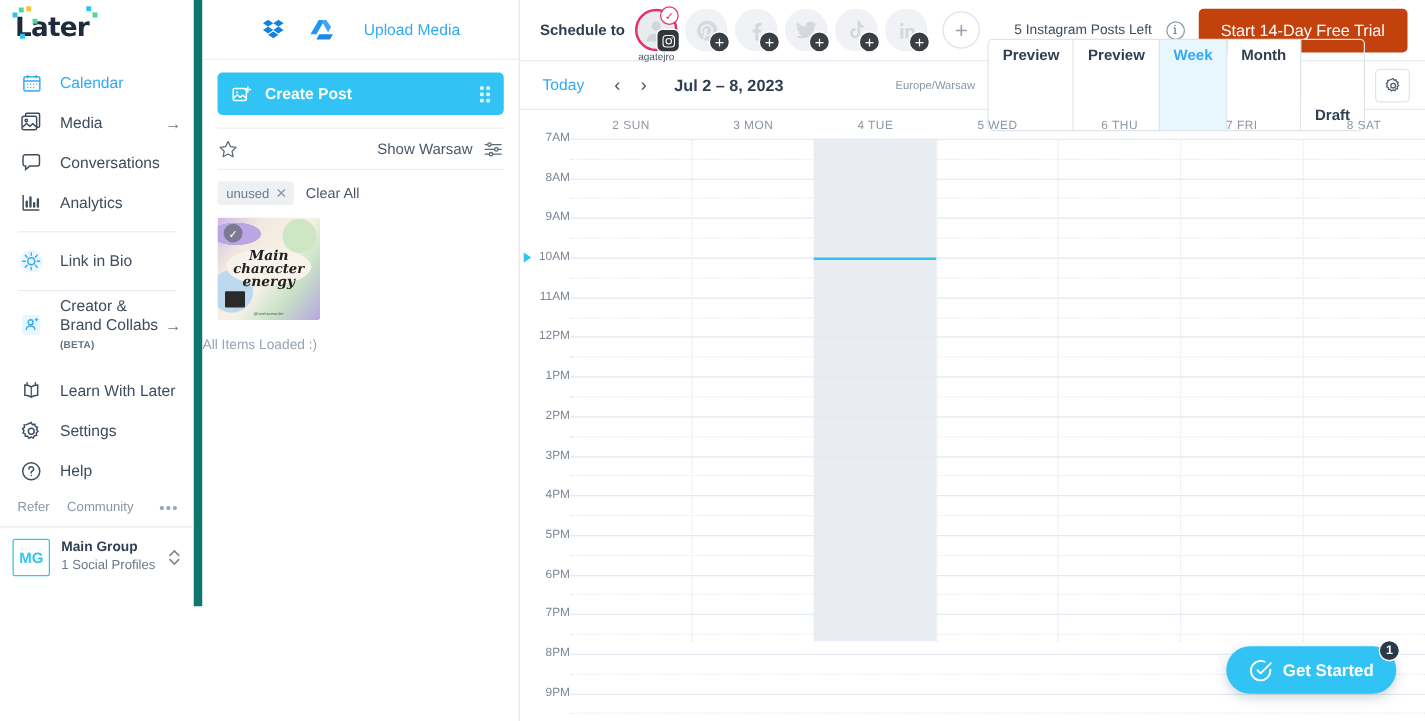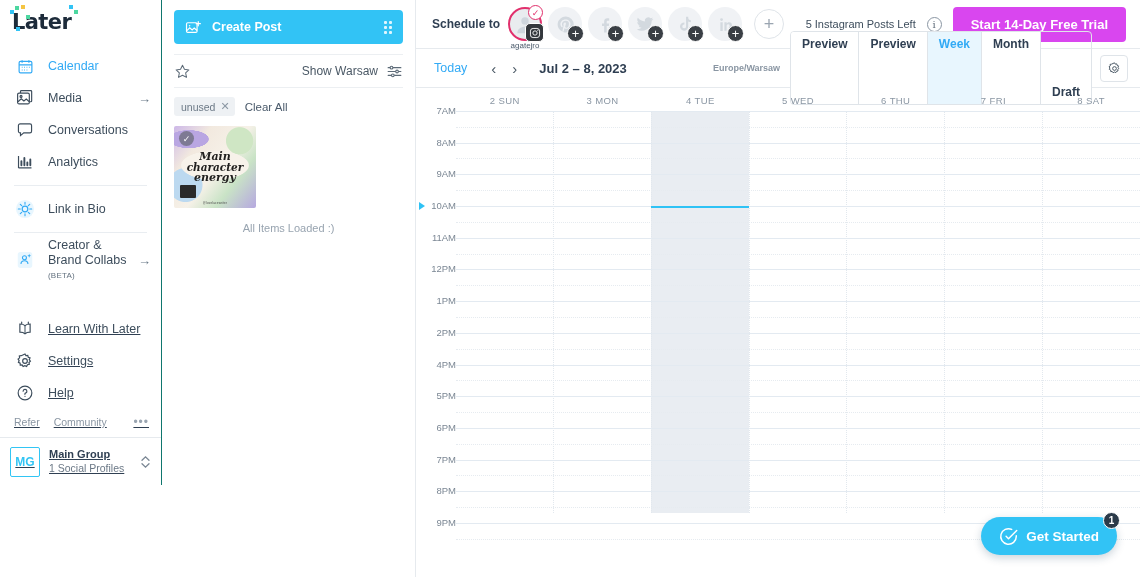--- a/index.html
+++ b/index.html
@@ -16,7 +16,7 @@
   .sidebar {
     width: 162px; height: 485px;
     background: #ffffff;
-    border-right: 1px solid #0f766e;
+    border-right: 7px solid #0f766e;
     position: relative;
     flex: 0 0 162px;
   }

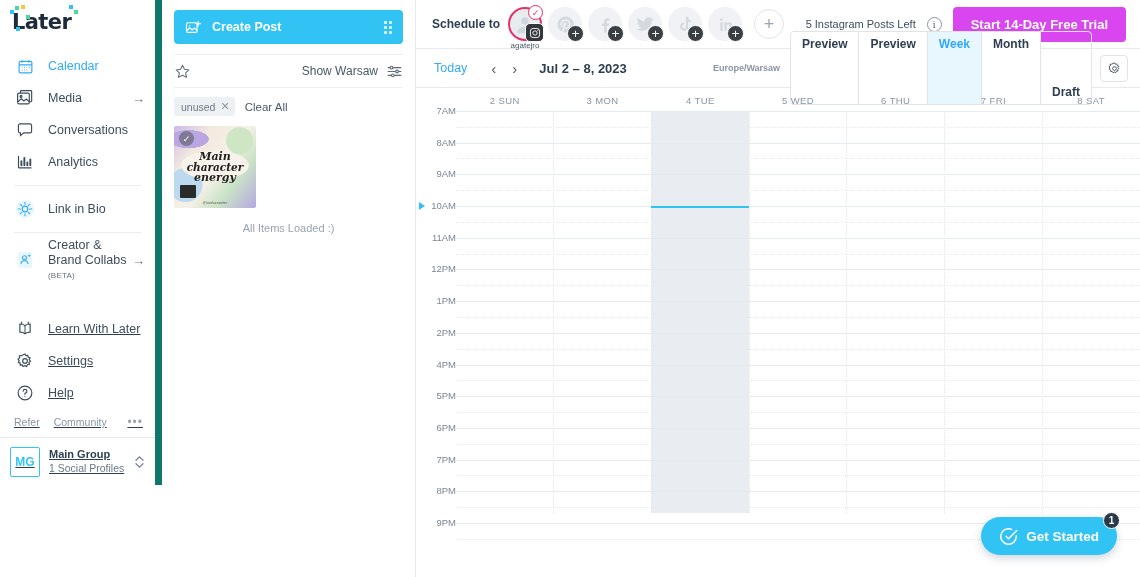--- a/index.html
+++ b/index.html
@@ -423,6 +423,21 @@
 
   <div class="media-panel">
 
+    <div class="media-top">
+      <span>
+        <svg width="22" height="22" viewBox="0 0 24 24">
+          <path d="M6 3L1.5 6 6 9l4.5-3L6 3zM15 3l-4.5 3L15 9l4.5-3L15 3zM1.5 12L6 9l4.5 3L6 15l-4.5-3zM15 9l4.5 3-4.5 3-4.5-3L15 9zM6 16.2l4.5-3 4.5 3-4.5 3-4.5-3z" fill="#0f82e3"></path>
+        </svg>
+      </span>
+      <span>
+        <svg width="22" height="22" viewBox="0 0 24 24">
+          <path d="M8.7 3.2l-7.2 12.4h5.2L13.9 3.2z" fill="#2196f3"></path>
+          <path d="M9.2 15.6l-2.6 4.6h11.9l2.6-4.6z" fill="#1e88e5"></path>
+          <path d="M15.3 3.2h-4.6l6.2 10.7 2.6-4.5z" fill="#42a5f5"></path>
+        </svg>
+      </span>
+      <span class="upload-link">Upload Media</span>
+    </div>
 
     <div class="create-post">
       <span>

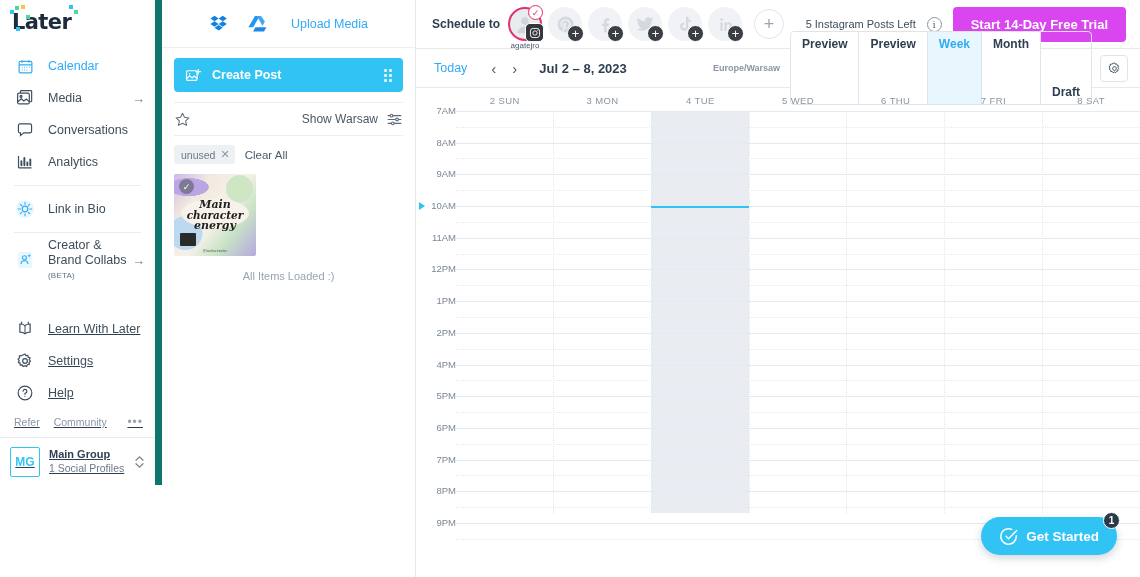--- a/index.html
+++ b/index.html
@@ -192,7 +192,7 @@
     justify-content: center; font-family: "DejaVu Serif", serif; cursor: pointer;
   }
   .trial-btn {
-    background: #d946ef; color: #fff; font-weight: bold; font-size: 13px;
+    background: #c2410c; color: #fff; font-weight: normal; font-size: 13px;
     padding: 10px 18px; border-radius: 4px; cursor: pointer; white-space: nowrap;
   }
 

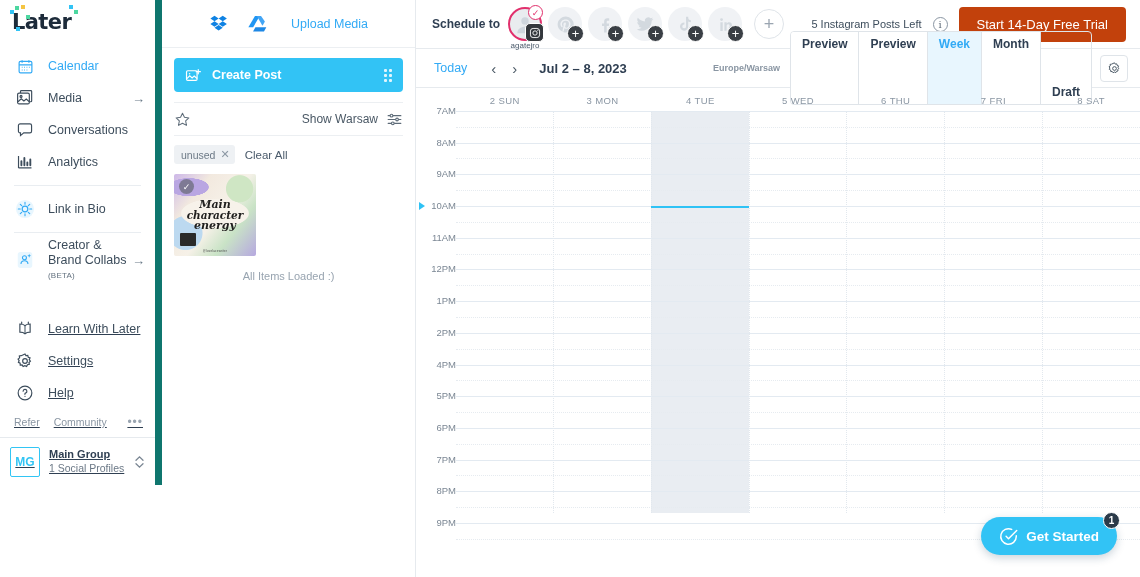--- a/index.html
+++ b/index.html
@@ -204,7 +204,7 @@
   .arrow-btn { color: #4a5865; font-size: 15px; padding: 0 8px; cursor: pointer; }
   .date-range { font-size: 13px; font-weight: bold; color: #2f3f52; margin-left: 14px; }
   .calbar-right { margin-left: auto; display: flex; align-items: center; gap: 0; }
-  .tz { font-size: 9px; color: #8a96a3; margin-right: 10px; font-weight: bold; }
+  .tz { font-size: 9px; color: #8a96a3; margin-right: 10px; }
   .seg {
     display: flex; border: 1px solid #dfe4e9; border-radius: 4px; overflow: hidden;
   }

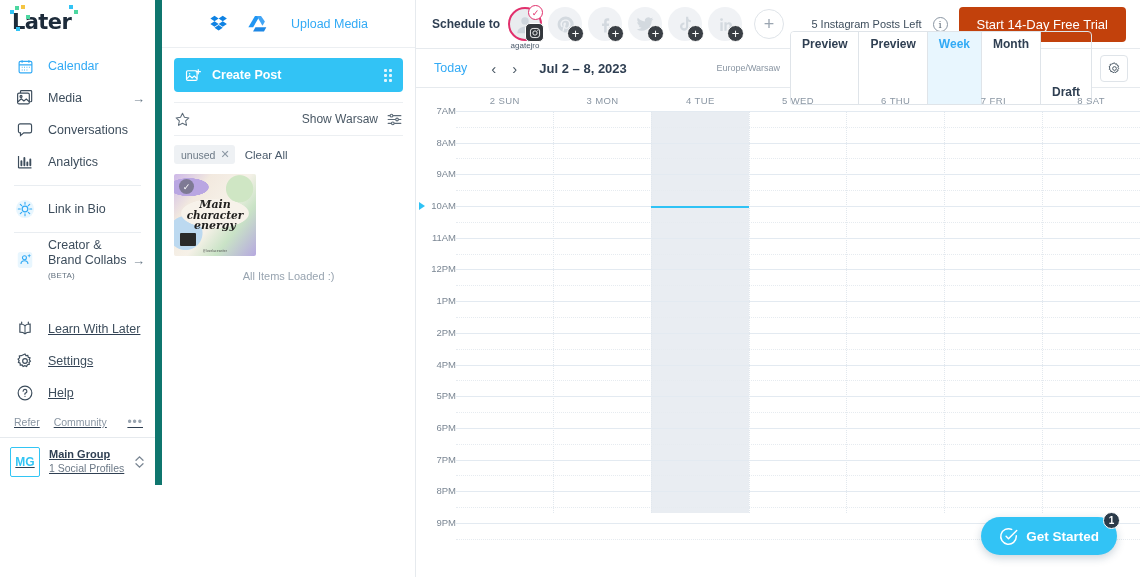--- a/index.html
+++ b/index.html
@@ -46,7 +46,7 @@
   .nav-item.active .lbl { color: #32aaf5; }
   .nav-arrow { color: #6a7a88; font-size: 13px; margin-left: 4px; }
   .nav-sep { height: 1px; background: #e9edf1; margin: 7px 14px; }
-  .badge-beta { font-size: 8px; color: #63717f; letter-spacing: .2px; }
+  .badge-beta { font-size: 8px; color: #63717f; letter-spacing: .2px; font-weight: bold; }
 
   .bottom-nav { position: absolute; left: 0; right: 0; bottom: 0; text-decoration: underline; }
   .refer-row {

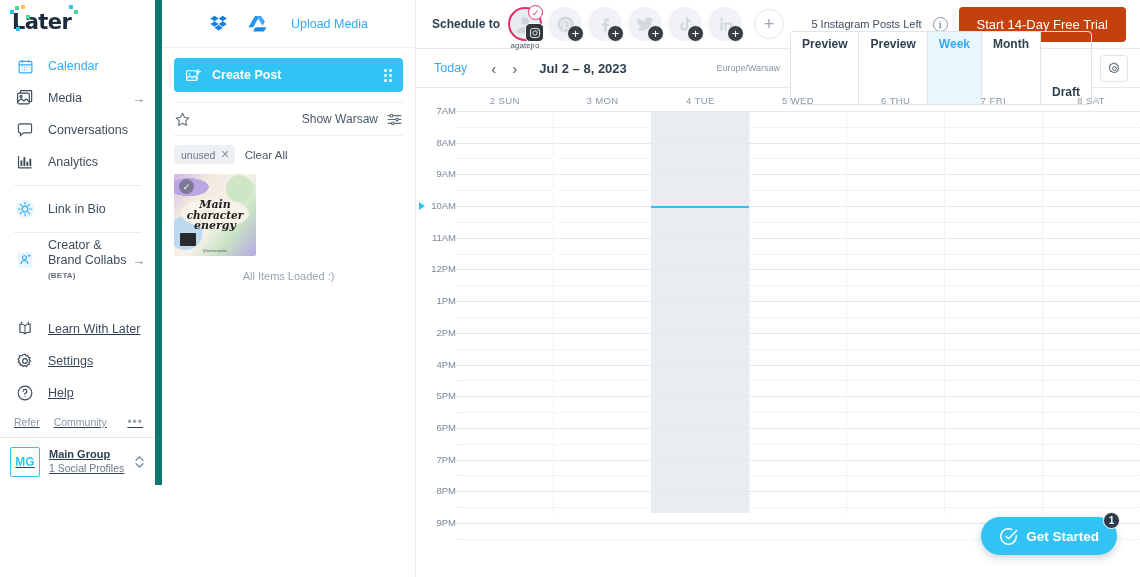--- a/index.html
+++ b/index.html
@@ -138,7 +138,7 @@
     position: absolute; bottom: 3px; left: 0; right: 0; text-align: center;
     font-size: 3px; color: #4a4a4a; letter-spacing: .2px;
   }
-  .all-loaded { text-align: center; font-size: 11px; color: #98a4b0; padding-top: 14px; }
+  .all-loaded { font-size: 11px; color: #98a4b0; padding-top: 14px; }
 
   
   .main { flex: 1; height: 577px; position: relative; background: #fff; }

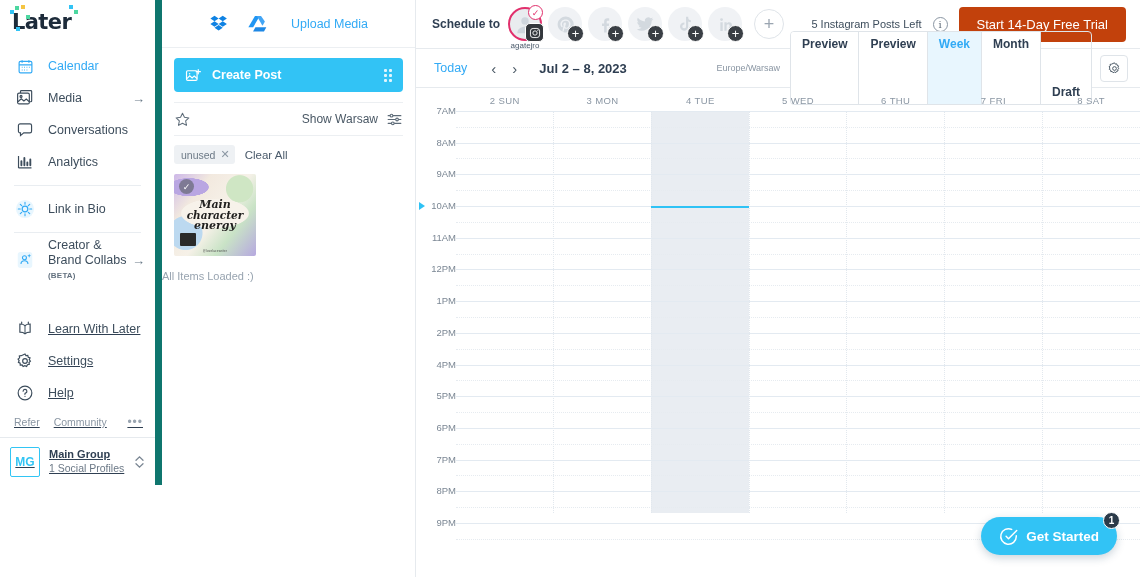--- a/index.html
+++ b/index.html
@@ -48,7 +48,7 @@
   .nav-sep { height: 1px; background: #e9edf1; margin: 7px 14px; }
   .badge-beta { font-size: 8px; color: #63717f; letter-spacing: .2px; font-weight: bold; }
 
-  .bottom-nav { position: absolute; left: 0; right: 0; bottom: 0; text-decoration: underline; }
+  .bottom-nav { position: absolute; left: 0; right: 0; bottom: 16px; }
   .refer-row {
     display: flex; align-items: center; gap: 14px;
     padding: 6px 12px 8px 14px; font-size: 10.5px; color: #8a96a3;

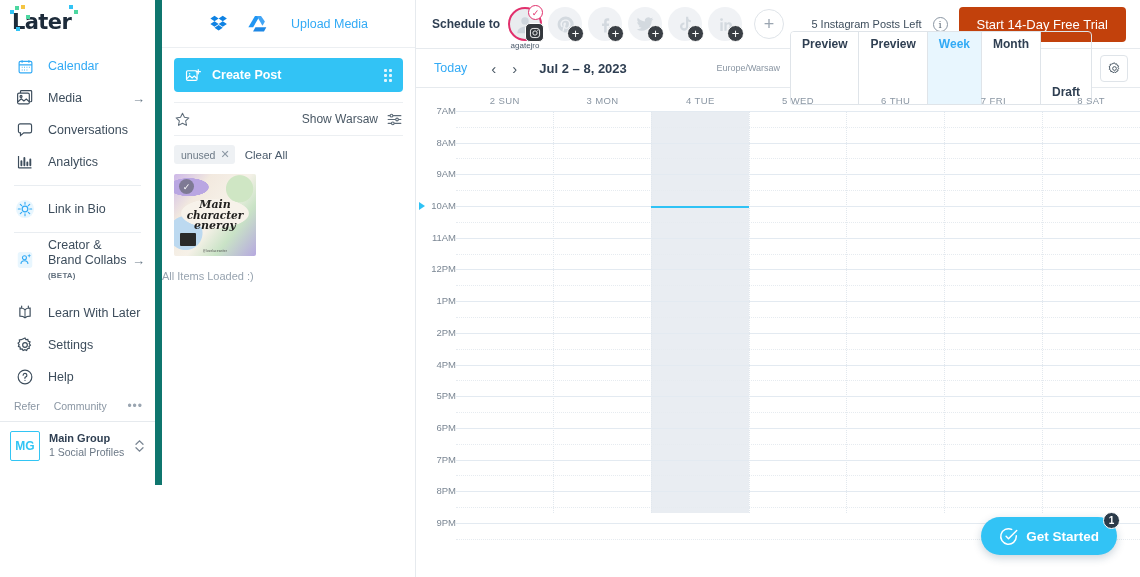--- a/index.html
+++ b/index.html
@@ -676,6 +676,11 @@
           <div class="hrow">
               <div class="hline"></div>
               <div class="halfline"></div>
+              <span class="hlabel">3PM</span>
+            </div>
+          <div class="hrow">
+              <div class="hline"></div>
+              <div class="halfline"></div>
               <span class="hlabel">4PM</span>
             </div>
           <div class="hrow">

